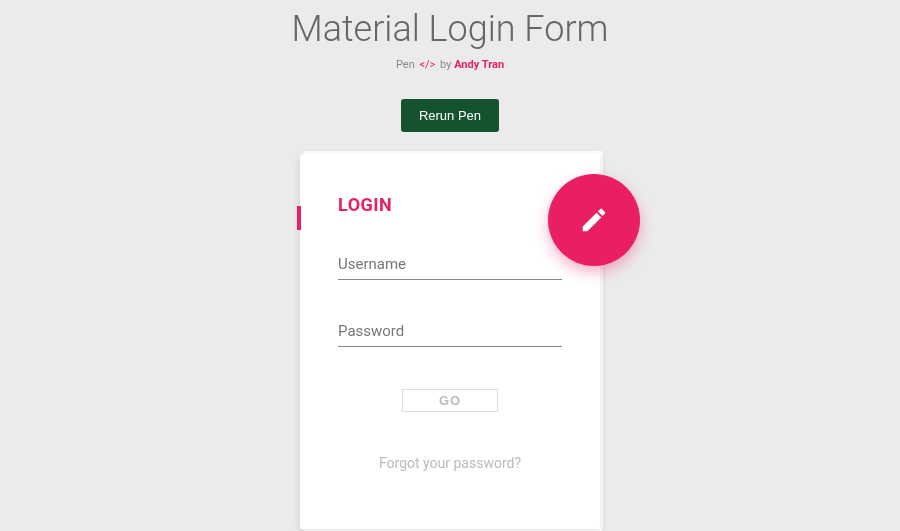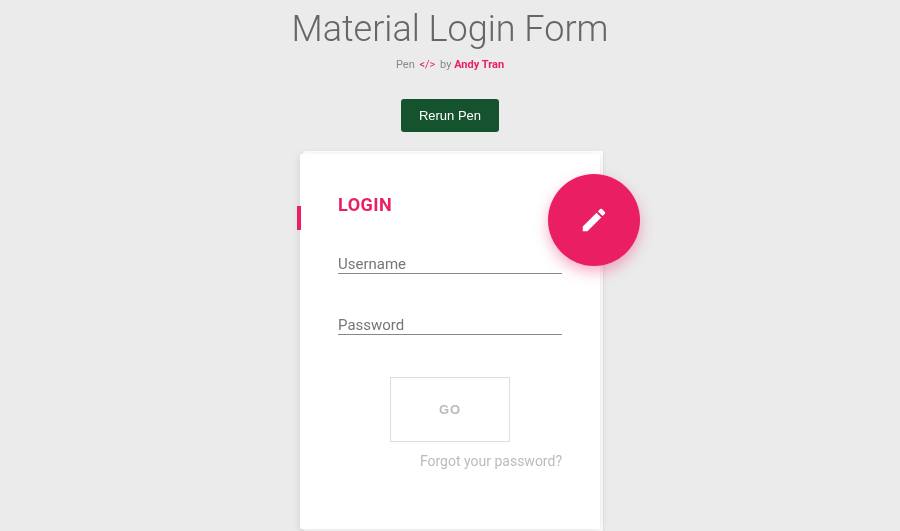--- a/index.html
+++ b/index.html
@@ -111,6 +111,7 @@
       color: #777;
       font-size: 15px;
       font-weight: 400;
+      padding-bottom: 6px;
       border-bottom: 1px solid #888;
       cursor: text;
     }

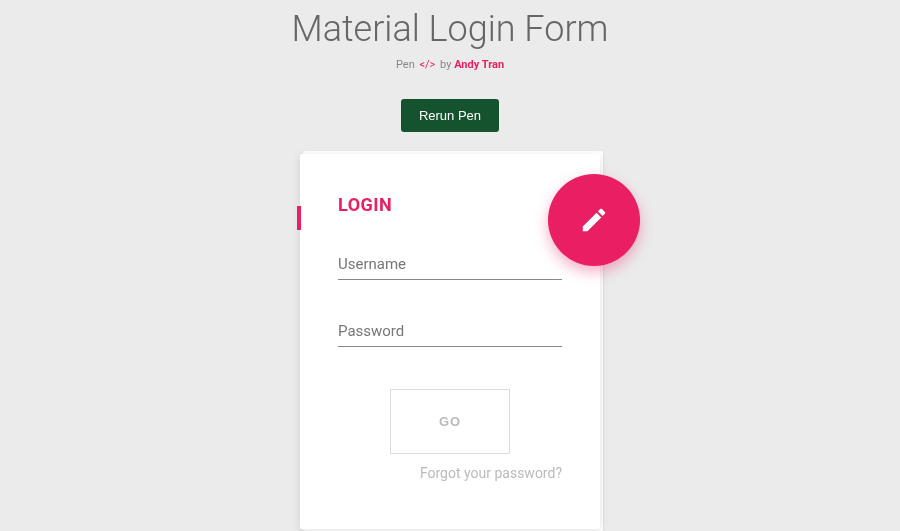--- a/index.html
+++ b/index.html
@@ -117,9 +117,9 @@
     }
     .go-btn {
       display: block;
-      width: 120px;
-      margin: 0 auto 11px;
-      padding: 24px 0;
+      width: 96px;
+      margin: 0 auto 43px;
+      padding: 3px 0;
       background: #fff;
       border: 1px solid #ddd;
       color: #bbb;

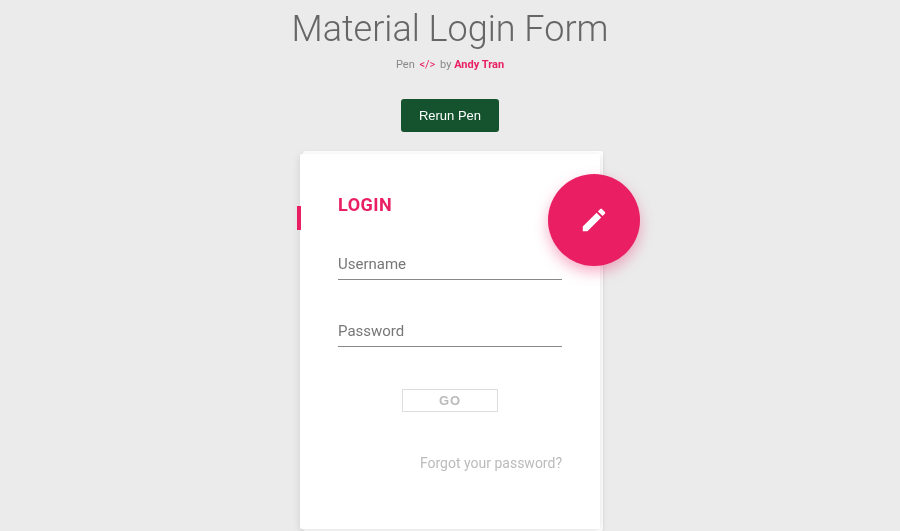--- a/index.html
+++ b/index.html
@@ -130,7 +130,7 @@
     }
     .forgot-link {
       display: block;
-      text-align: right;
+      text-align: center;
       color: #bbb;
       font-size: 14px;
       text-decoration: none;

